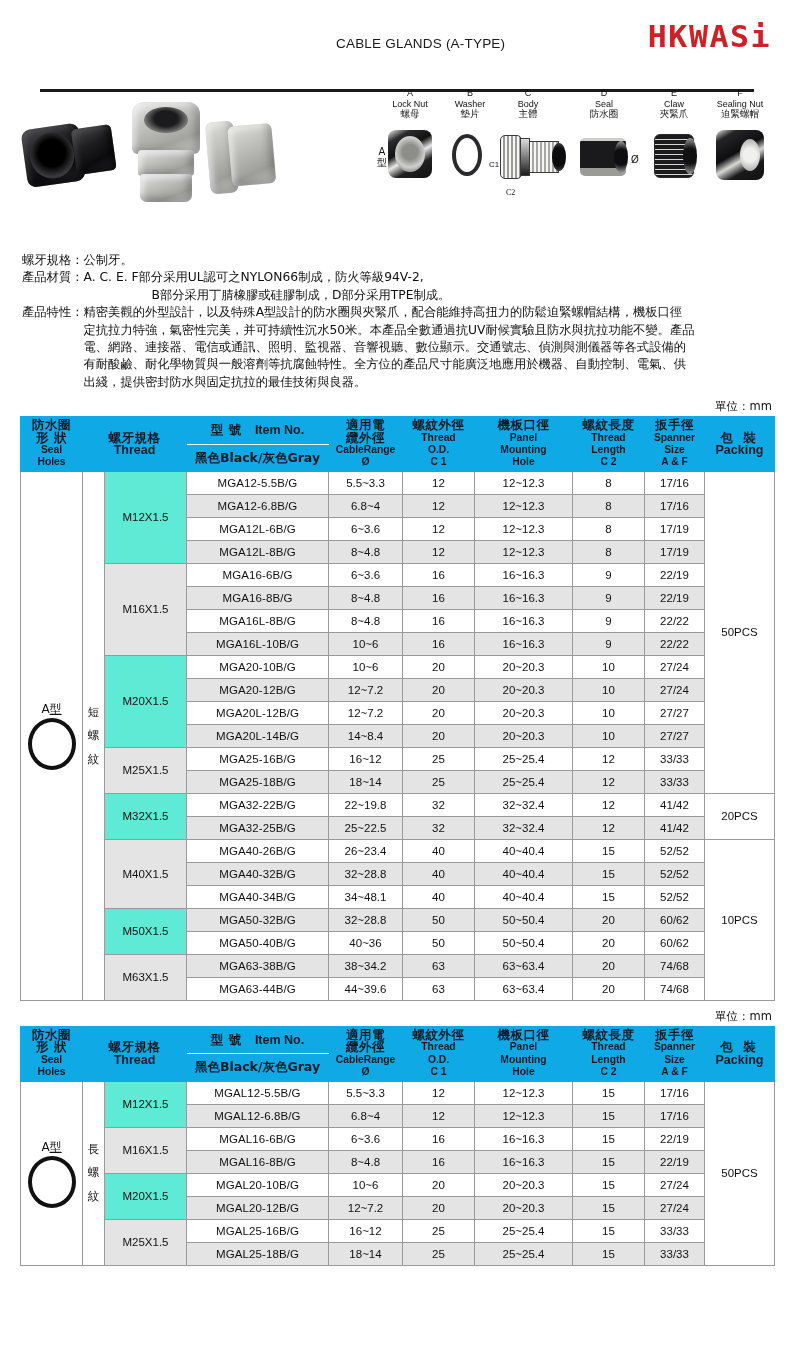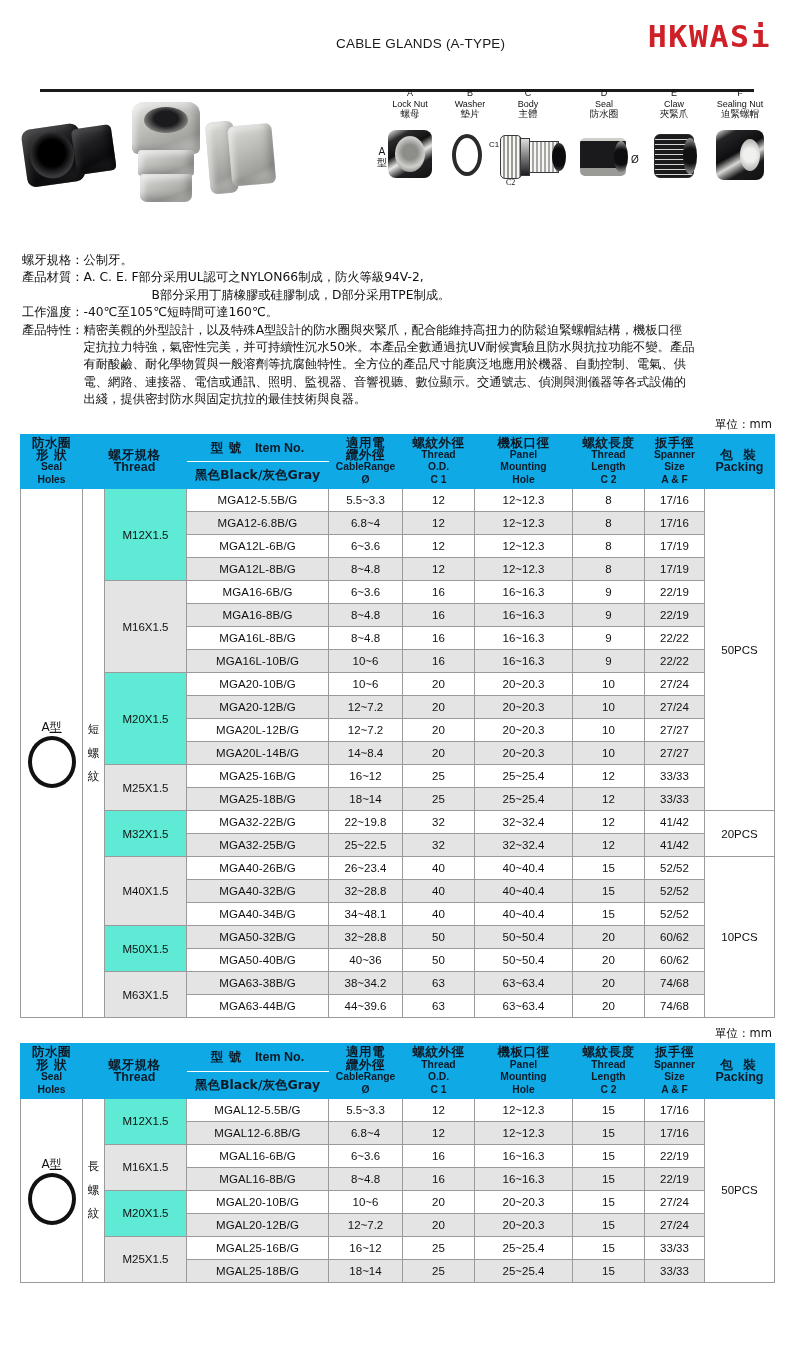--- a/index.html
+++ b/index.html
@@ -190,7 +190,7 @@
         <div style="position:absolute;left:29px;top:9px;width:30px;height:32px;background:repeating-linear-gradient(90deg,#f6f6f4 0 2px,#a6a6a3 2px 4px);border:1px solid #3a3a3c;box-sizing:border-box;"></div>
         <div style="position:absolute;left:52px;top:11px;width:14px;height:28px;border-radius:50%;background:radial-gradient(circle,#0c0c0e 55%,#4b4b4e 100%);"></div>
       </div>
-      <div class="dimtxt" style="left:117px;top:52px;">C1</div>
+      <div class="dimtxt" style="left:117px;top:72px;">C1</div>
       <div class="dimtxt" style="left:134px;top:90px;font-family:Liberation Serif, serif;">C2</div>
 
       <div class="part" style="left:200px;top:0;">

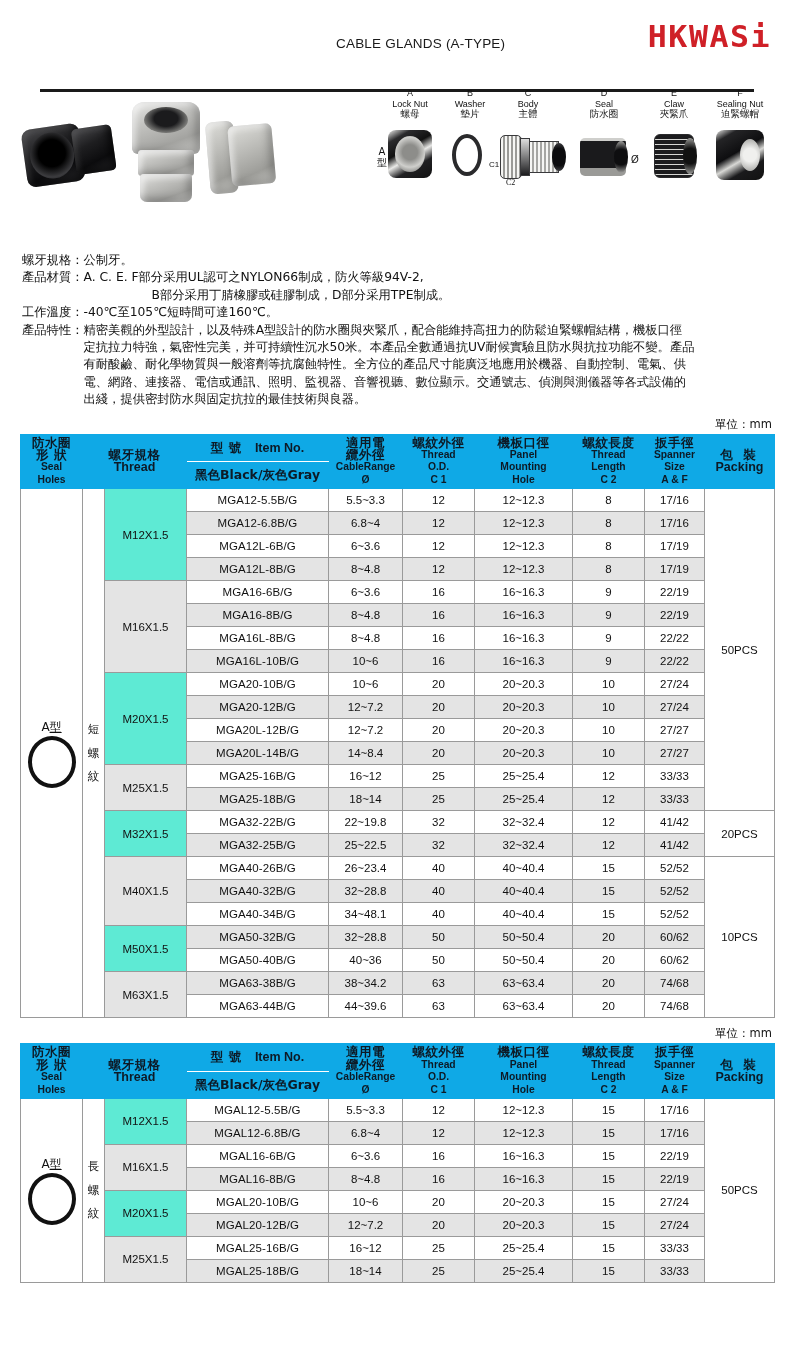--- a/index.html
+++ b/index.html
@@ -191,7 +191,7 @@
         <div style="position:absolute;left:52px;top:11px;width:14px;height:28px;border-radius:50%;background:radial-gradient(circle,#0c0c0e 55%,#4b4b4e 100%);"></div>
       </div>
       <div class="dimtxt" style="left:117px;top:72px;">C1</div>
-      <div class="dimtxt" style="left:134px;top:90px;font-family:Liberation Serif, serif;">C2</div>
+      <div class="dimtxt" style="left:134px;top:100px;font-family:Liberation Serif, serif;">C2</div>
 
       <div class="part" style="left:200px;top:0;">
         <div class="pl">D</div>

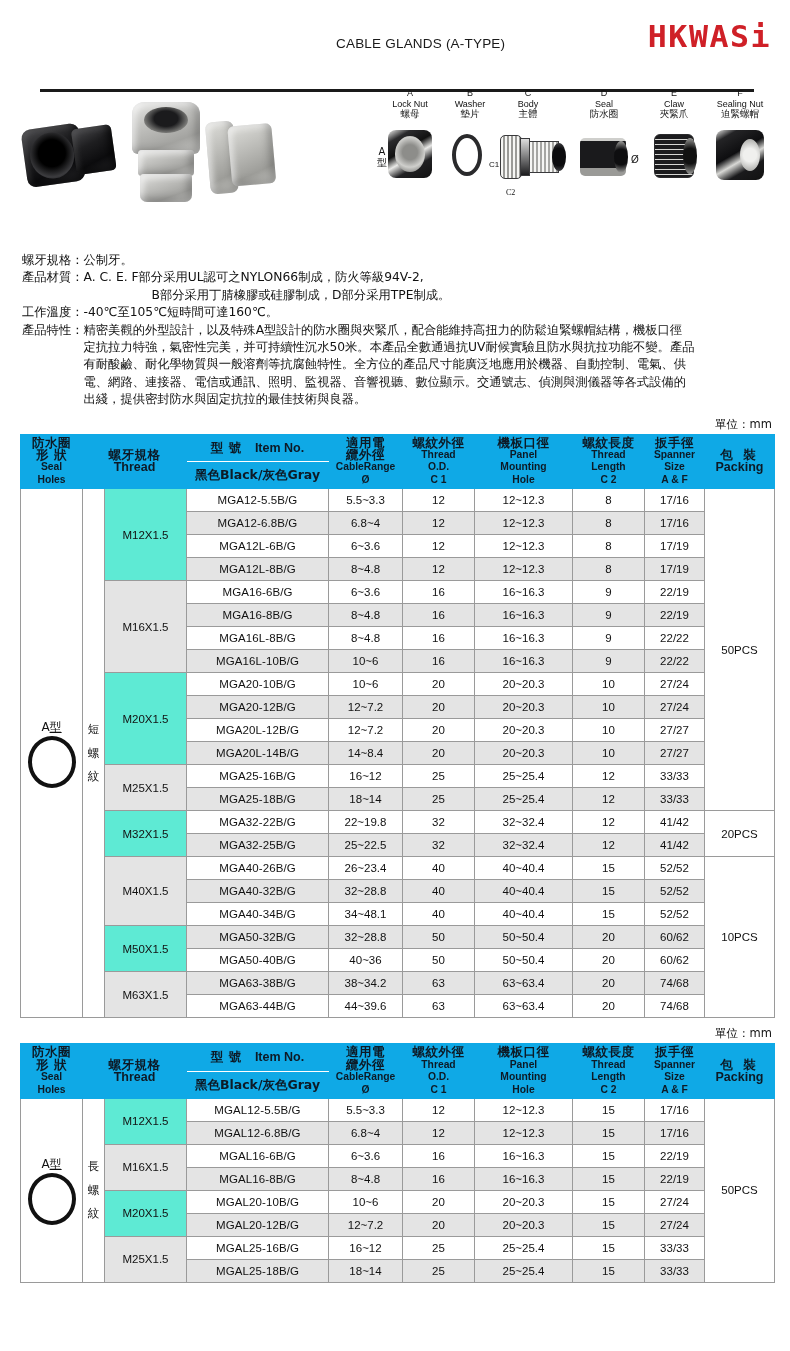--- a/index.html
+++ b/index.html
@@ -235,7 +235,6 @@
         <p class="indent">B部分采用丁腈橡膠或硅膠制成，D部分采用TPE制成。</p>
       </div>
     </div>
-    <div class="ln">工作溫度：-40℃至105℃短時間可達160℃。</div>
     <div class="feat">
       <div class="lbl">產品特性：</div>
       <div class="body">

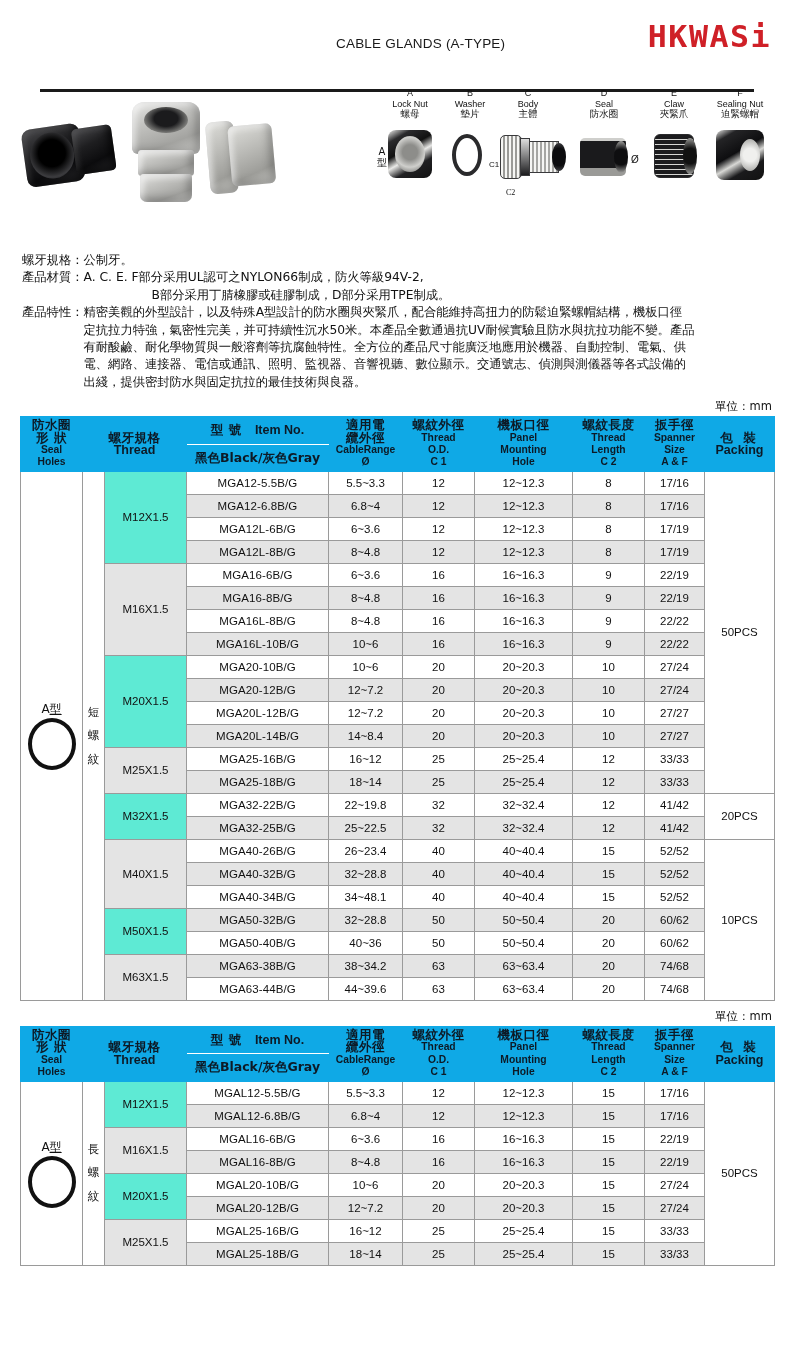--- a/index.html
+++ b/index.html
@@ -240,8 +240,8 @@
       <div class="body">
         <p>精密美觀的外型設計，以及特殊A型設計的防水圈與夾緊爪，配合能維持高扭力的防鬆迫緊螺帽結構，機板口徑</p>
         <p>定抗拉力特強，氣密性完美，并可持續性沉水50米。本產品全數通過抗UV耐候實驗且防水與抗拉功能不變。產品</p>
+        <p>電、網路、連接器、電信或通訊、照明、監視器、音響視聽、數位顯示。交通號志、偵測與測儀器等各式設備的</p>
         <p>有耐酸鹼、耐化學物質與一般溶劑等抗腐蝕特性。全方位的產品尺寸能廣泛地應用於機器、自動控制、電氣、供</p>
-        <p>電、網路、連接器、電信或通訊、照明、監視器、音響視聽、數位顯示。交通號志、偵測與測儀器等各式設備的</p>
         <p>出綫，提供密封防水與固定抗拉的最佳技術與良器。</p>
       </div>
     </div>

